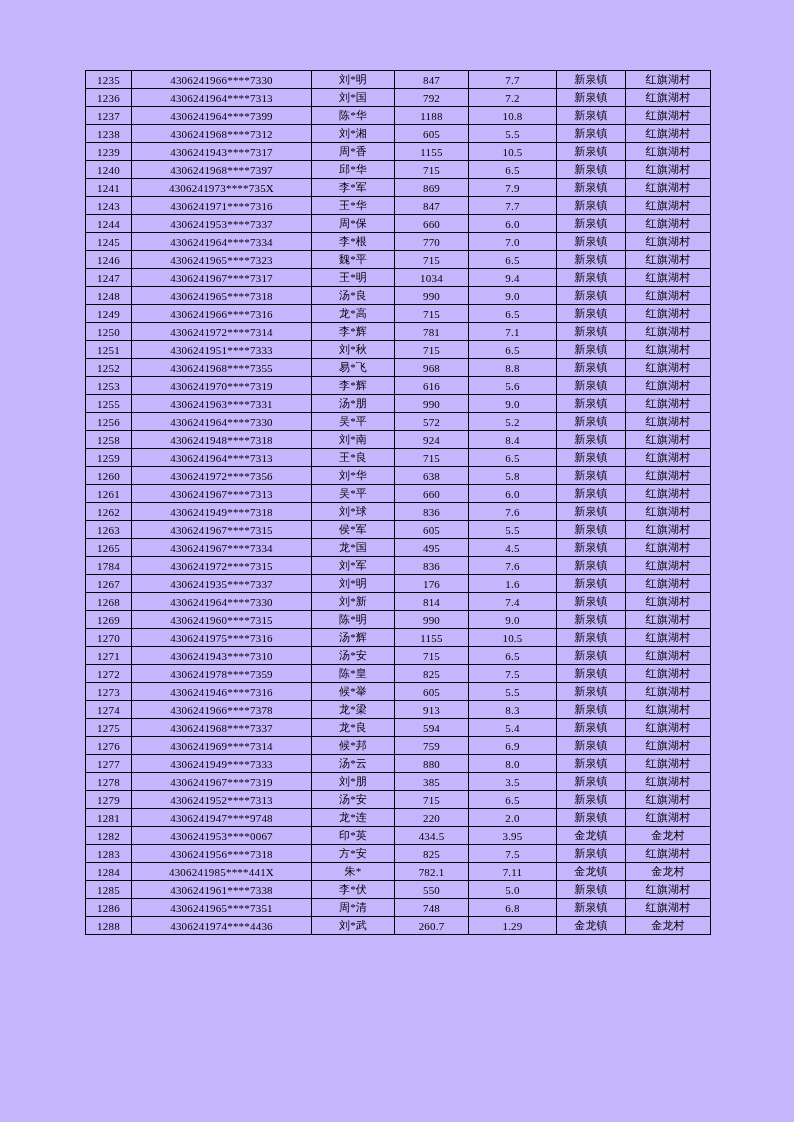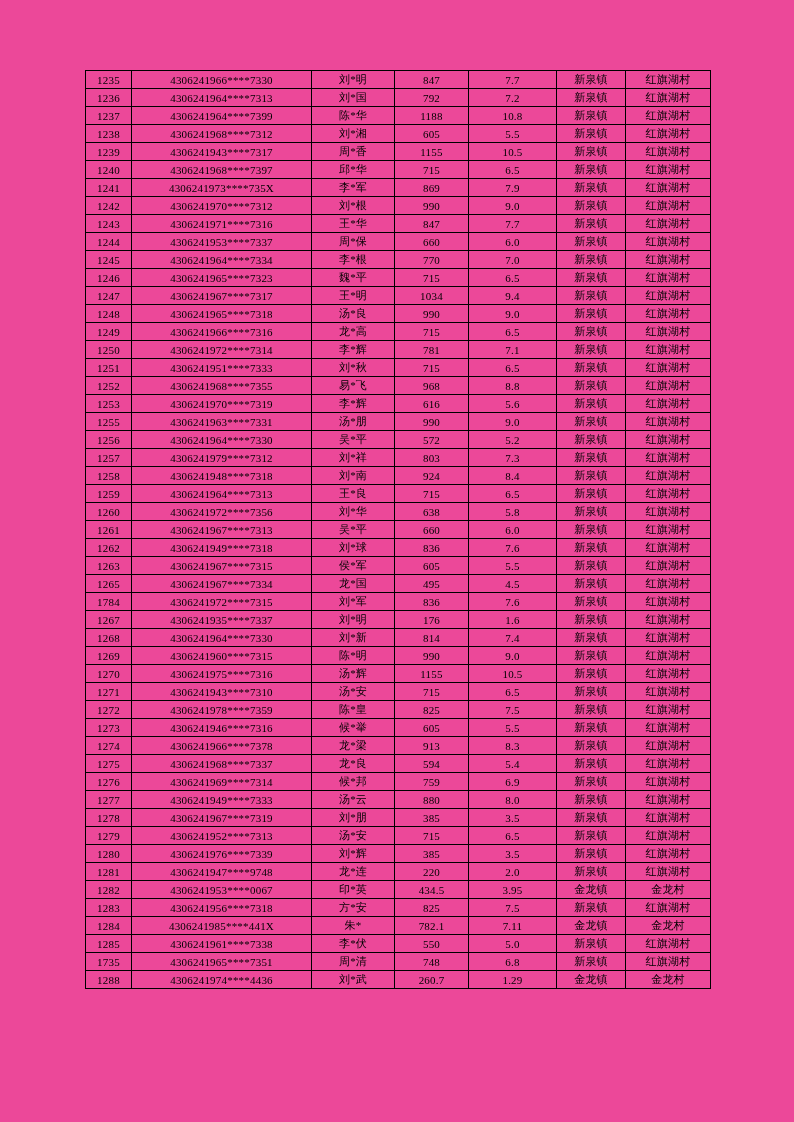--- a/index.html
+++ b/index.html
@@ -14,7 +14,7 @@
     position: relative;
     width: 794px;
     height: 1122px;
-    background: #ec4899;
+    background: #c4b5fd;
     overflow: hidden;
   }
   table.data-table {

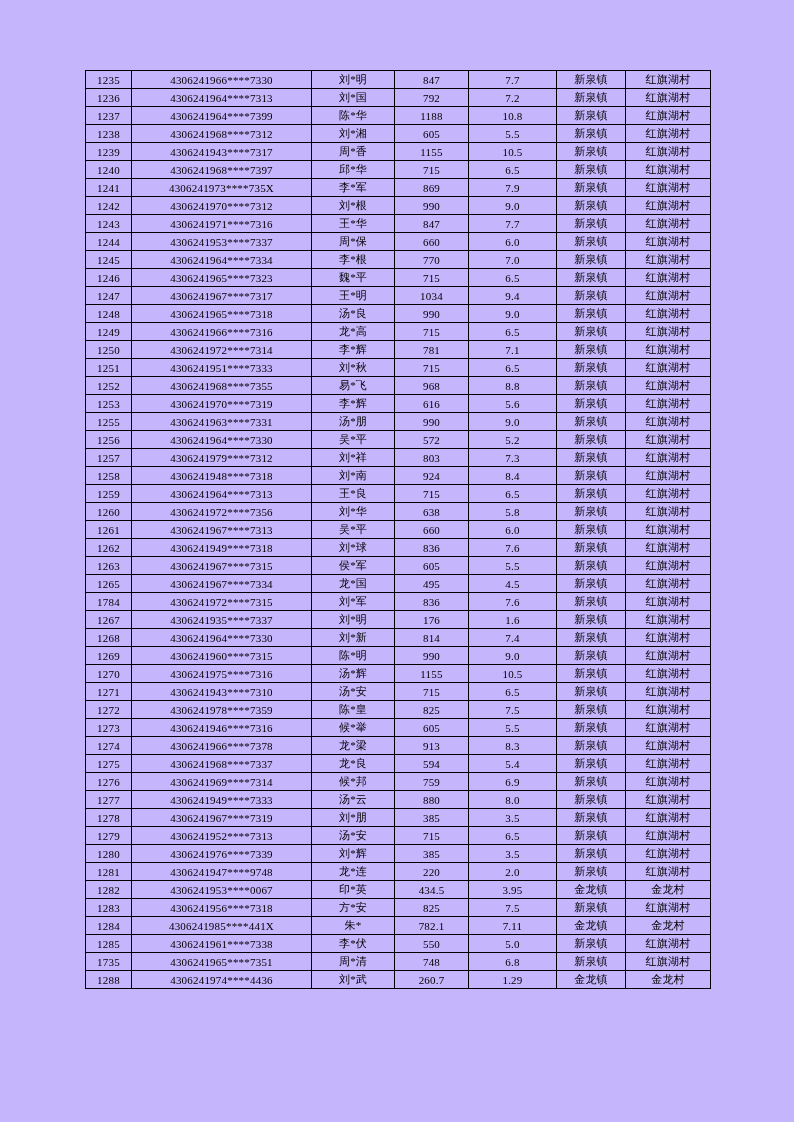--- a/index.html
+++ b/index.html
@@ -124,15 +124,6 @@
           <td>红旗湖村</td>
         </tr>
         <tr>
-          <td>1242</td>
-          <td>4306241970****7312</td>
-          <td>刘*根</td>
-          <td>990</td>
-          <td>9.0</td>
-          <td>新泉镇</td>
-          <td>红旗湖村</td>
-        </tr>
-        <tr>
           <td>1243</td>
           <td>4306241971****7316</td>
           <td>王*华</td>

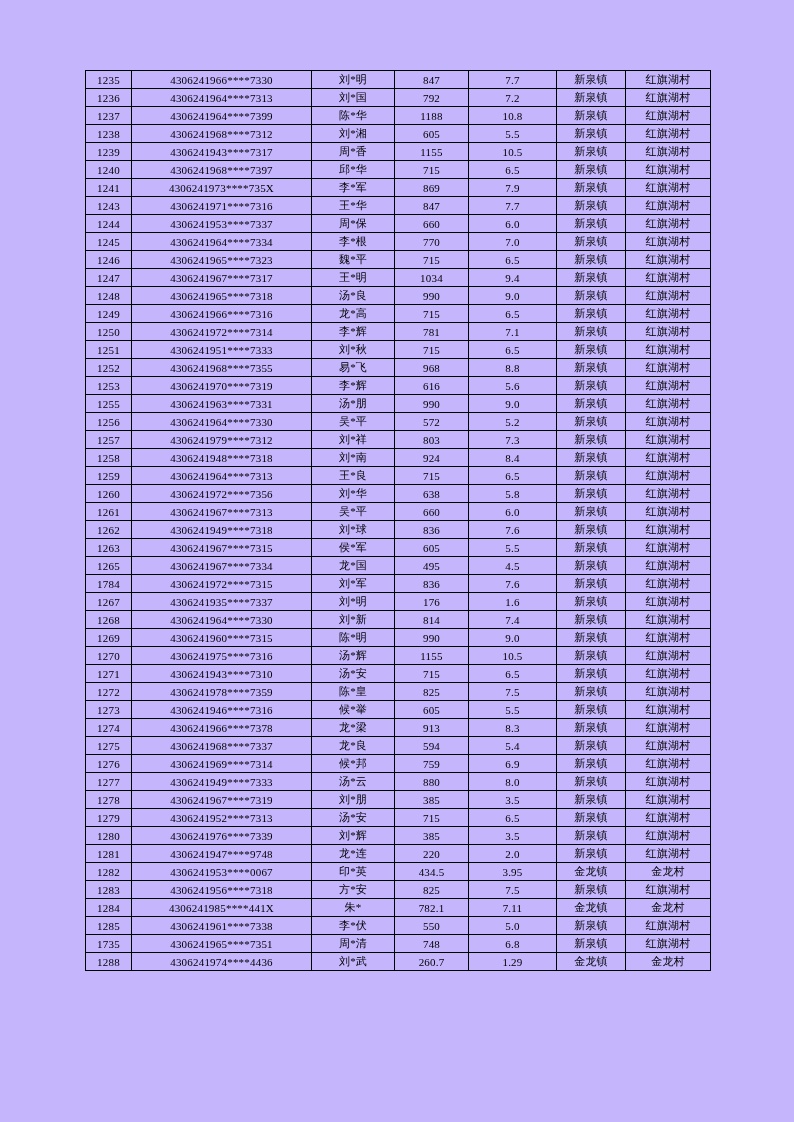--- a/index.html
+++ b/index.html
@@ -241,15 +241,6 @@
           <td>红旗湖村</td>
         </tr>
         <tr>
-          <td>1257</td>
-          <td>4306241979****7312</td>
-          <td>刘*祥</td>
-          <td>803</td>
-          <td>7.3</td>
-          <td>新泉镇</td>
-          <td>红旗湖村</td>
-        </tr>
-        <tr>
           <td>1258</td>
           <td>4306241948****7318</td>
           <td>刘*南</td>

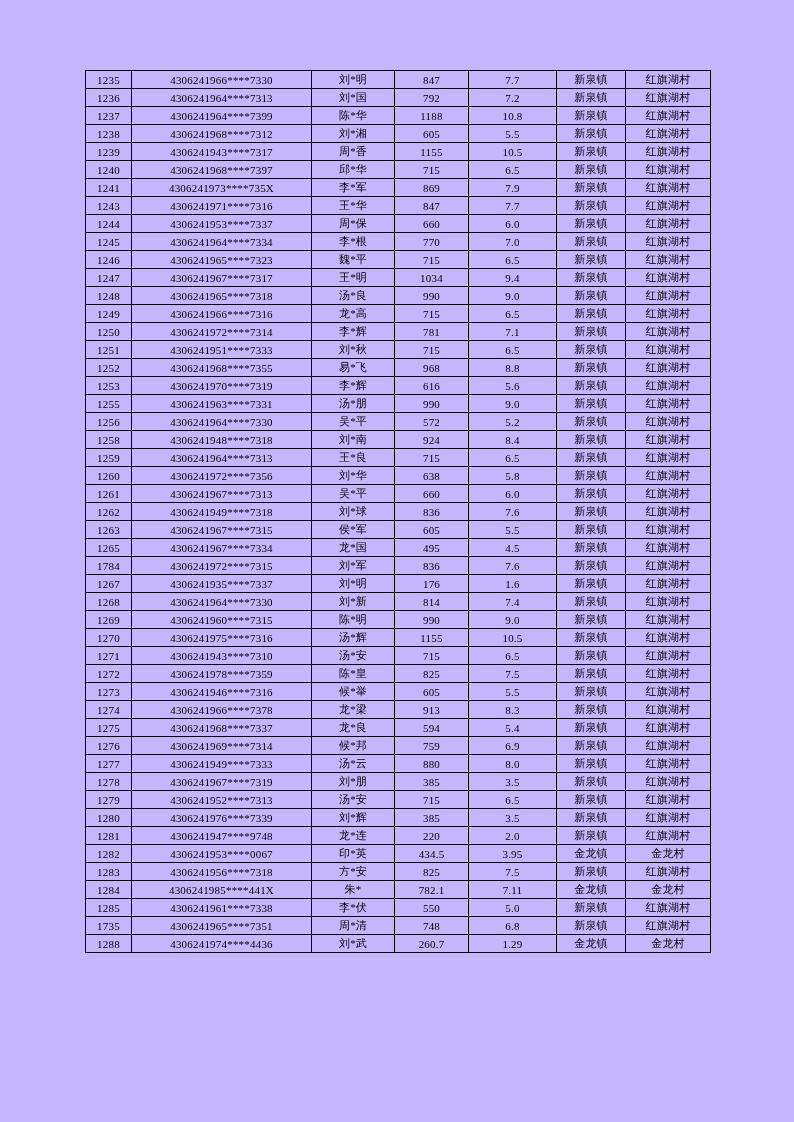--- a/index.html
+++ b/index.html
@@ -430,15 +430,6 @@
           <td>红旗湖村</td>
         </tr>
         <tr>
-          <td>1280</td>
-          <td>4306241976****7339</td>
-          <td>刘*辉</td>
-          <td>385</td>
-          <td>3.5</td>
-          <td>新泉镇</td>
-          <td>红旗湖村</td>
-        </tr>
-        <tr>
           <td>1281</td>
           <td>4306241947****9748</td>
           <td>龙*连</td>

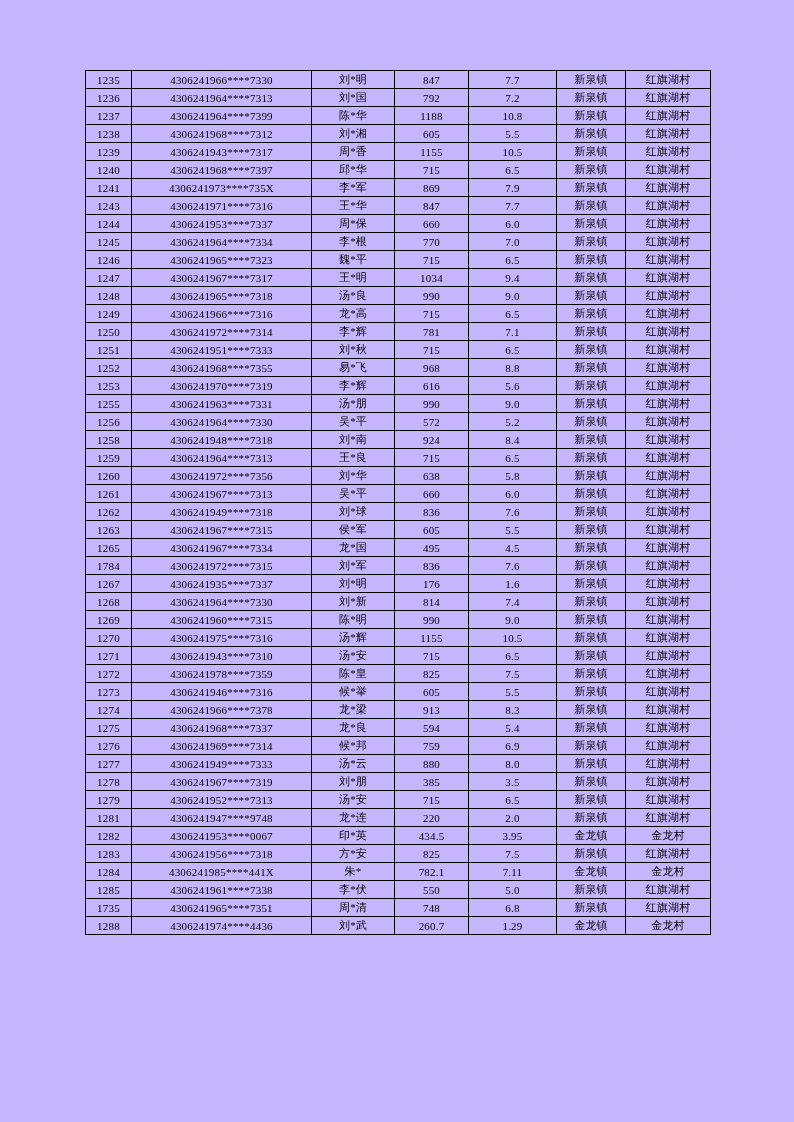--- a/index.html
+++ b/index.html
@@ -475,7 +475,7 @@
           <td>红旗湖村</td>
         </tr>
         <tr>
-          <td>1735</td>
+          <td>1286</td>
           <td>4306241965****7351</td>
           <td>周*清</td>
           <td>748</td>

